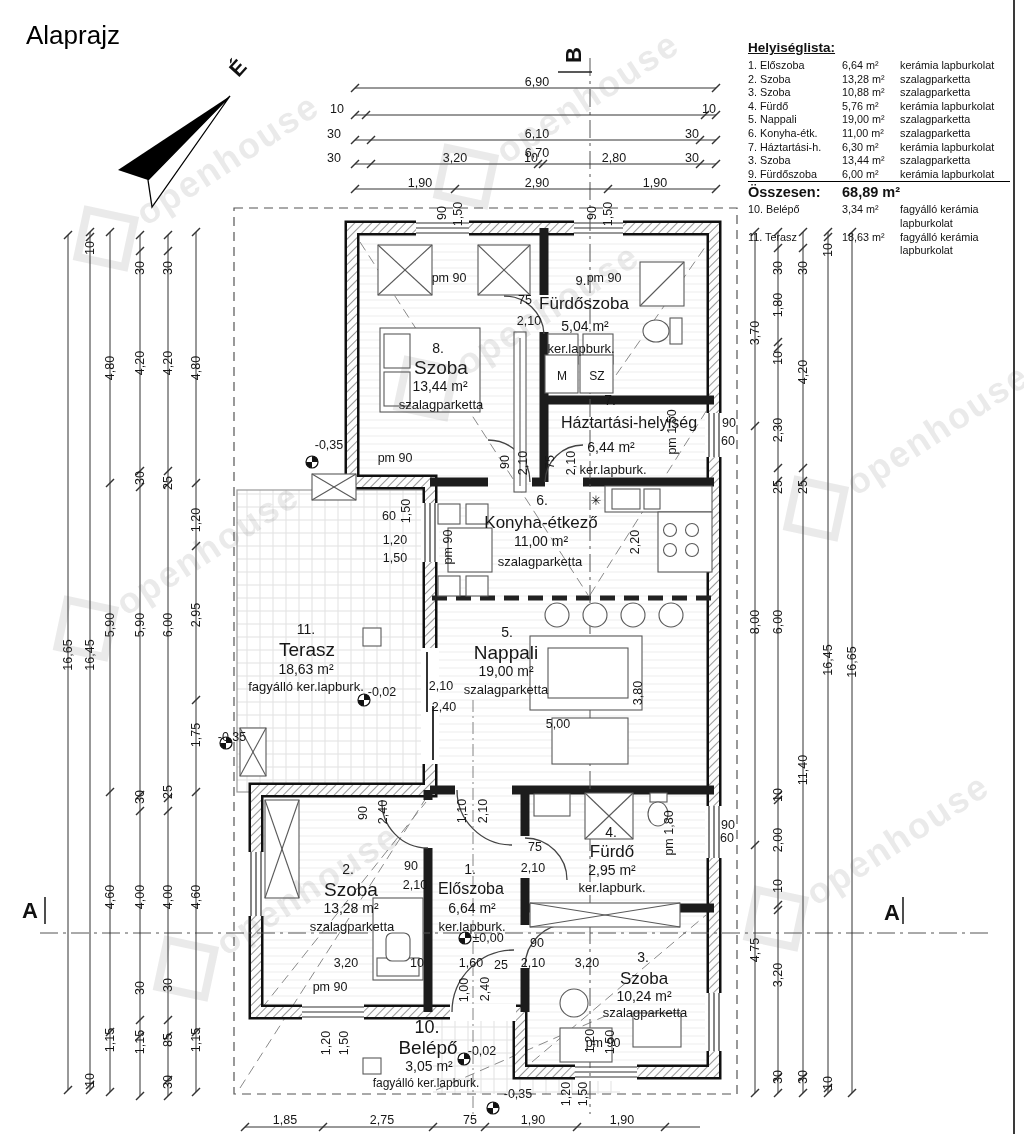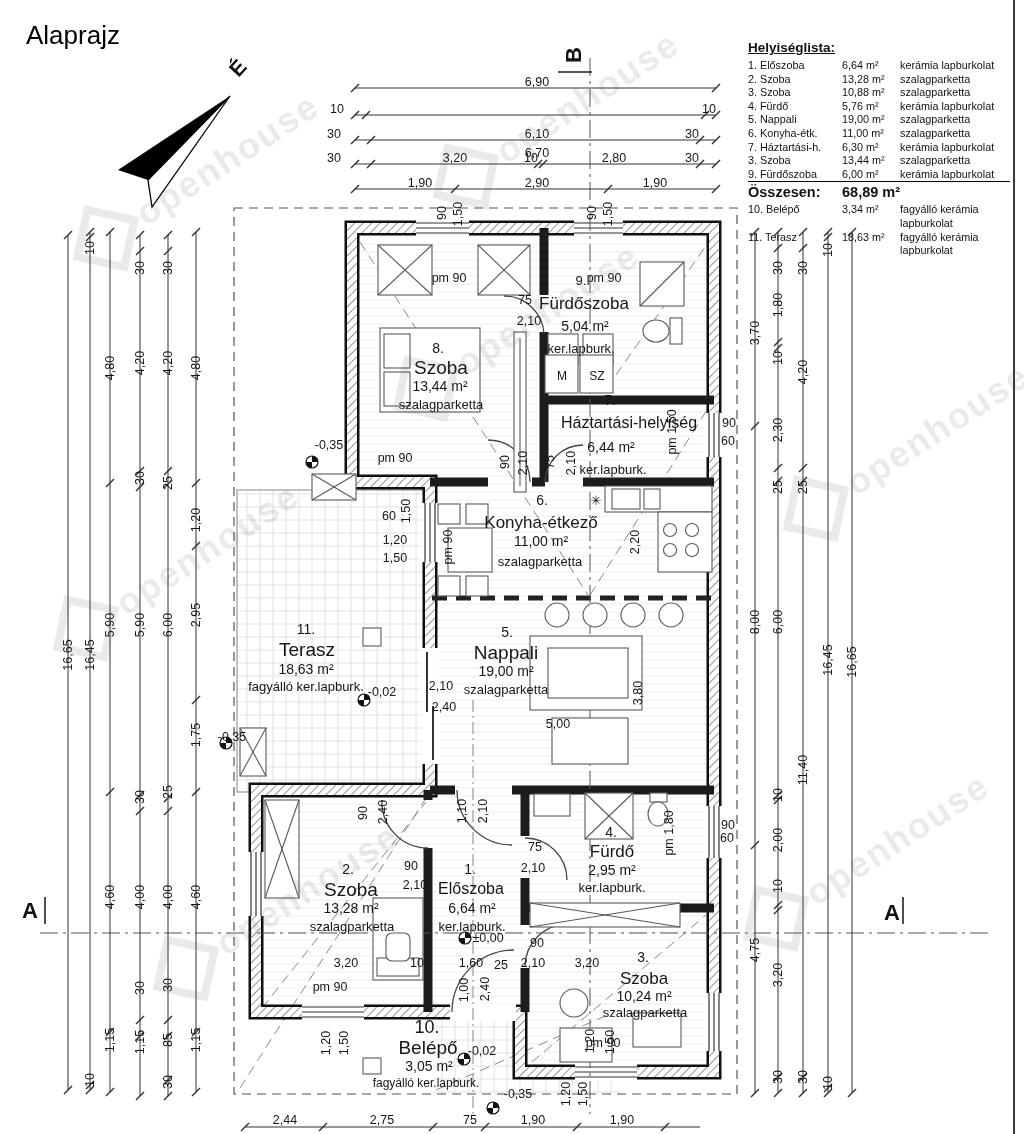--- a/index.html
+++ b/index.html
@@ -537,7 +537,7 @@
       <span class="lb r" style="left: 828px; top: 660px; font-size: 12.5px;">16,45</span>
       <span class="lb r" style="left: 828px; top: 1083px; font-size: 12.5px;">10</span>
       <span class="lb r" style="left: 852px; top: 662px; font-size: 12.5px;">16,65</span>
-      <span class="lb" style="left: 285px; top: 1120px; font-size: 12.5px;">2,44</span>
+      <span class="lb" style="left: 285px; top: 1120px; font-size: 12.5px;">1,85</span>
       <span class="lb" style="left: 382px; top: 1120px; font-size: 12.5px;">2,75</span>
       <span class="lb" style="left: 470px; top: 1120px; font-size: 12.5px;">75</span>
       <span class="lb" style="left: 533px; top: 1120px; font-size: 12.5px;">1,90</span>

